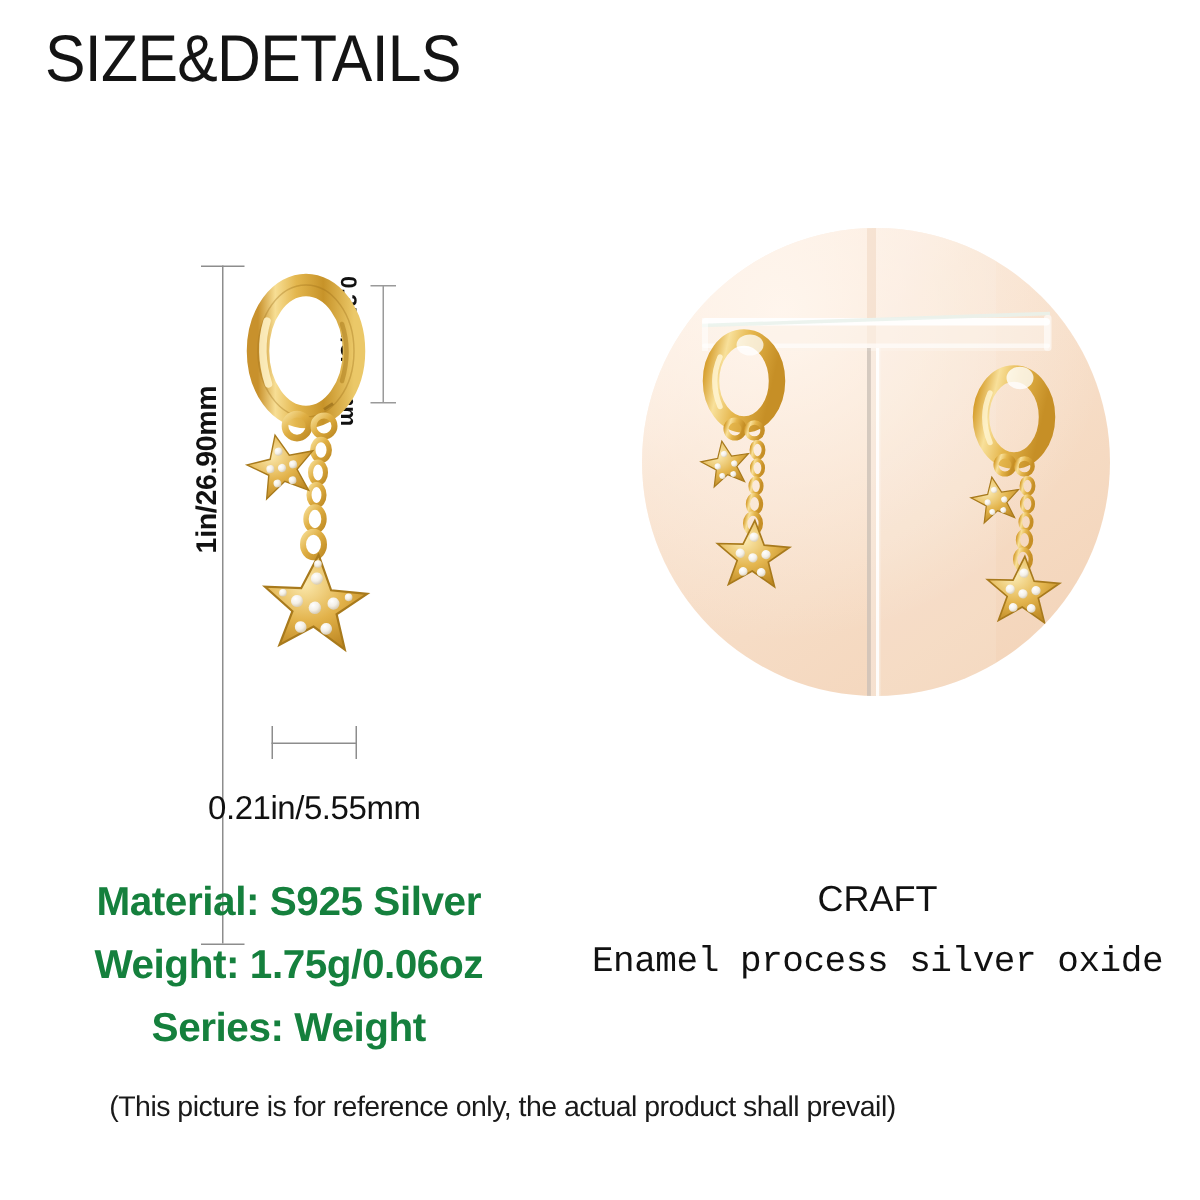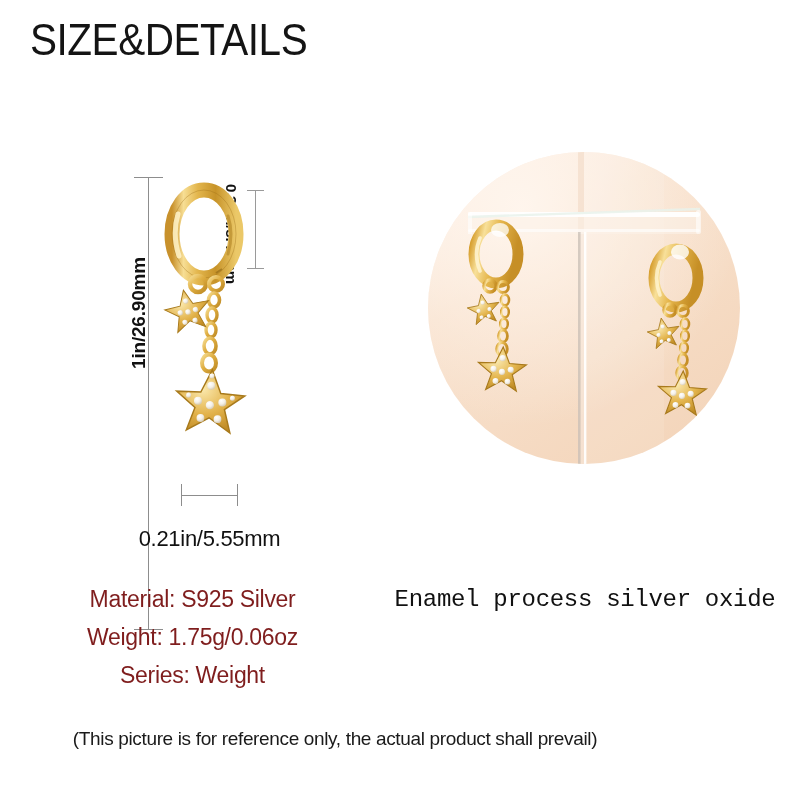--- a/index.html
+++ b/index.html
@@ -159,11 +159,11 @@
     text-align: center;
   }
   .specs-left .line {
-    font-size: 23px;
-    font-weight: 400;
+    font-size: 27px;
+    font-weight: 700;
     letter-spacing: -0.3px;
     margin-bottom: 11px;
-    color: #7f1d1d;
+    color: #15803d;
     white-space: nowrap;
   }
   .specs-right {

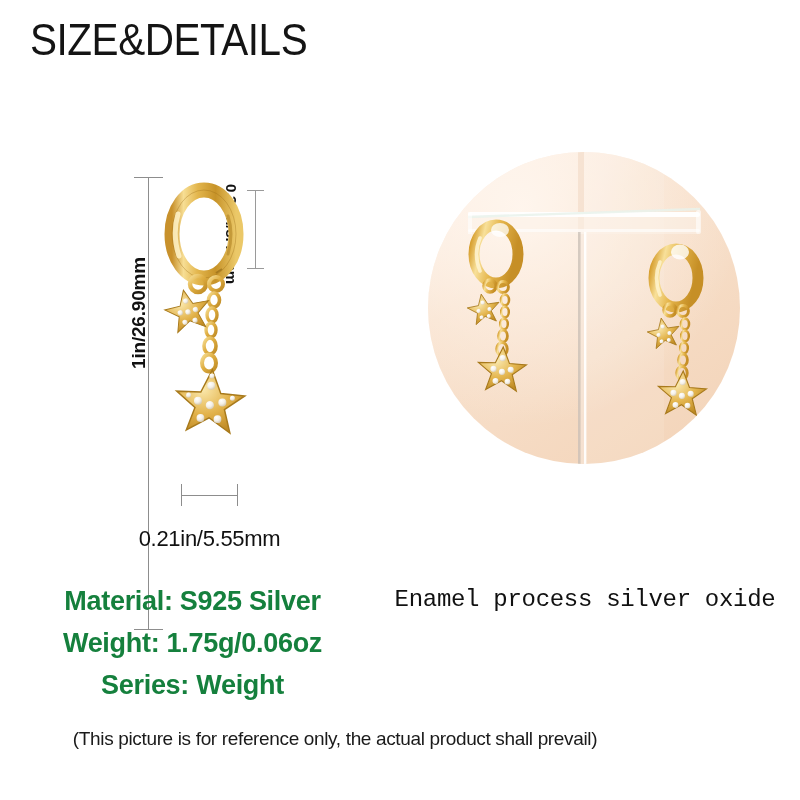--- a/index.html
+++ b/index.html
@@ -418,6 +418,7 @@
 </div>
 
 <div class="specs-right">
+  <div class="craft">CRAFT</div>
   <div class="craft-desc">Enamel process silver oxide</div>
 </div>
 

